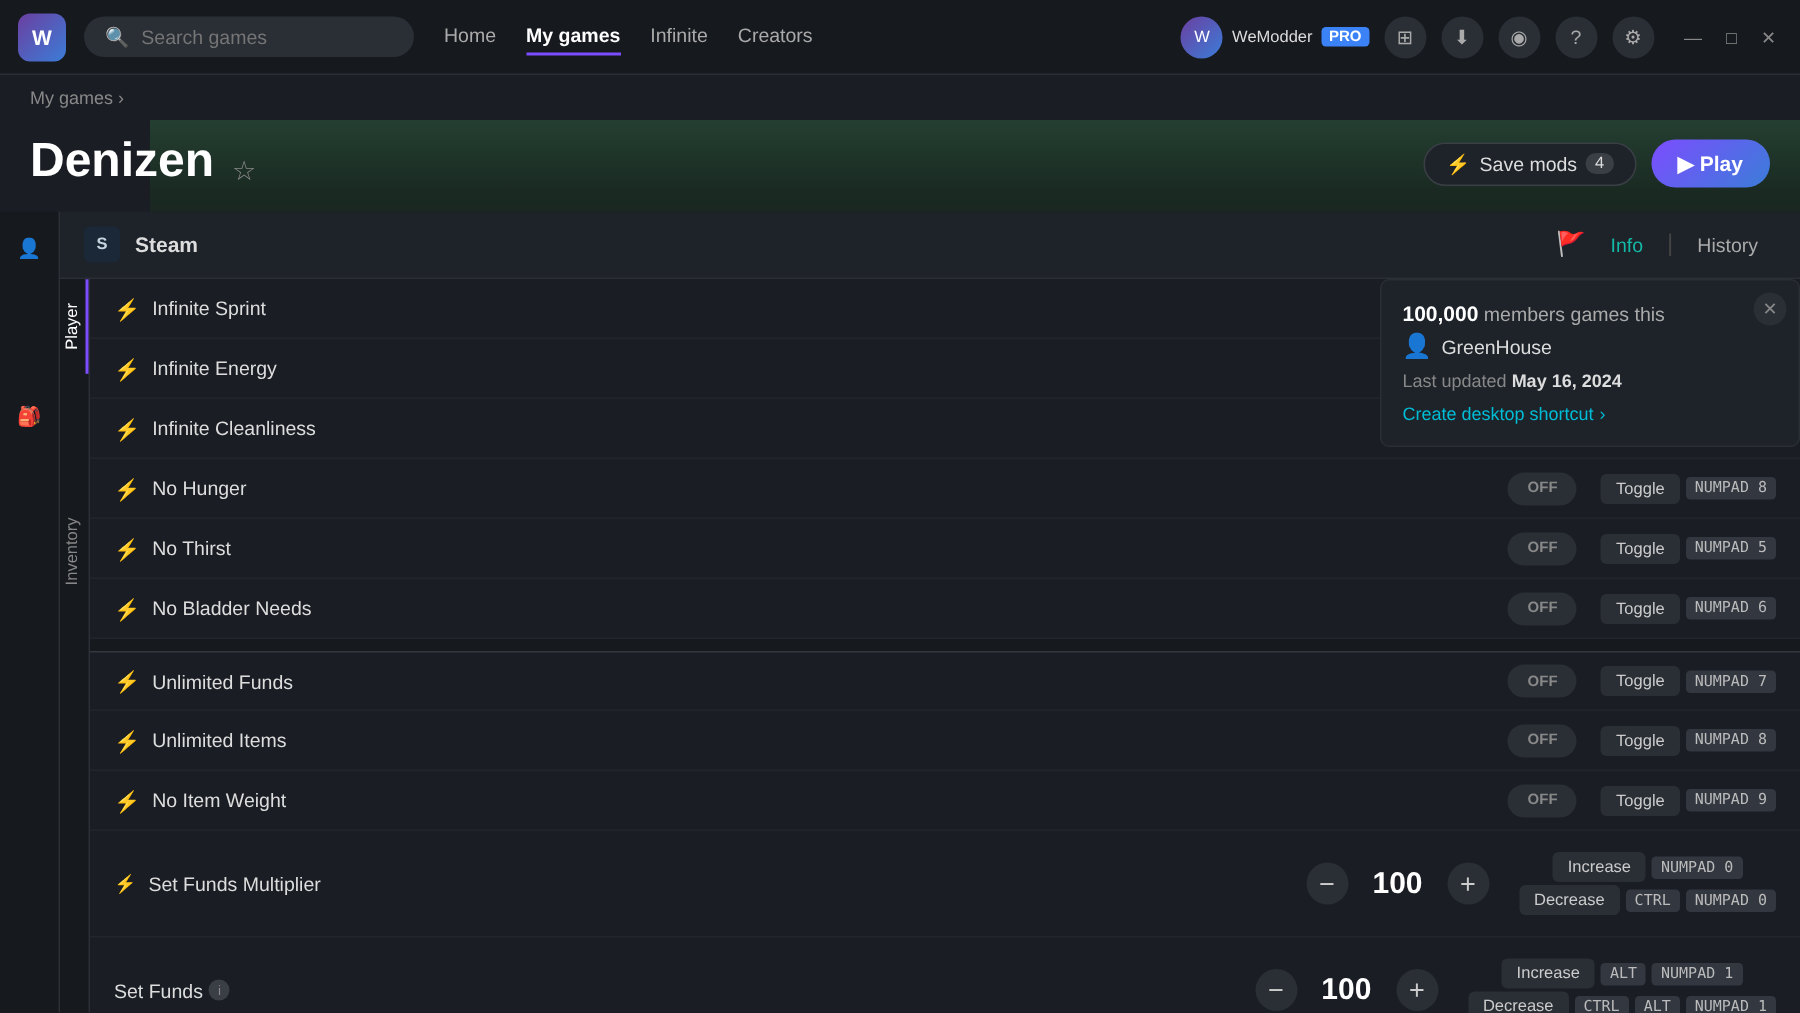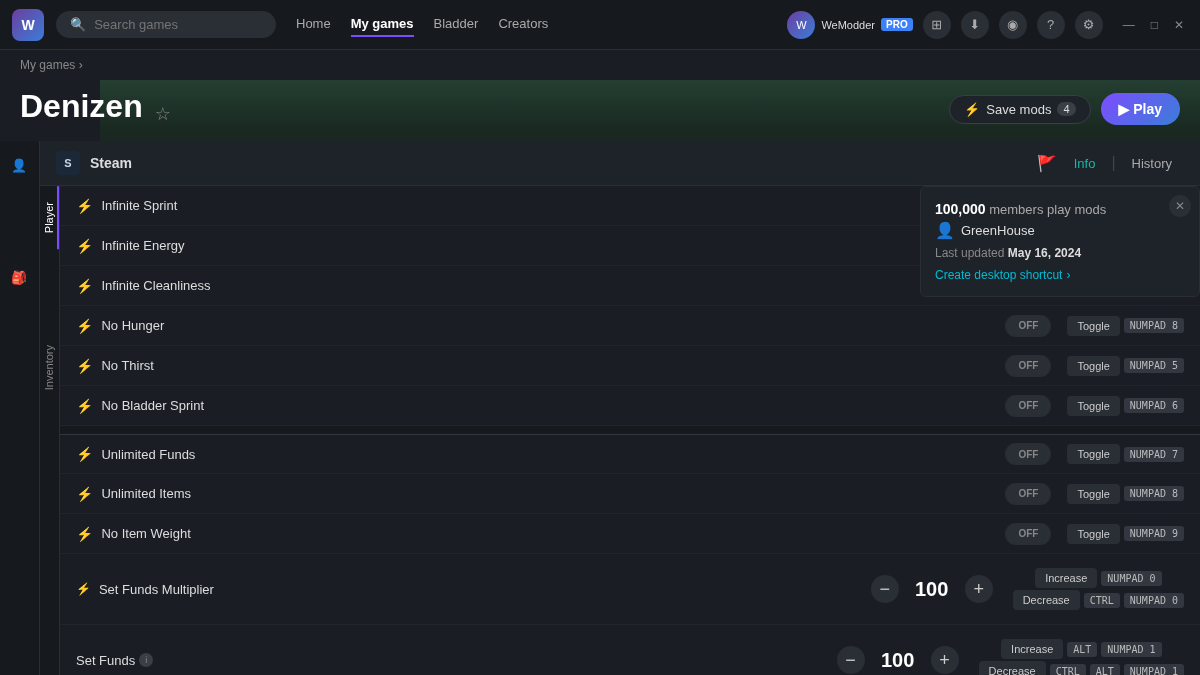--- a/index.html
+++ b/index.html
@@ -499,7 +499,7 @@
   <nav class="nav-links">
     <span class="nav-link">Home</span>
     <span class="nav-link active">My games</span>
-    <span class="nav-link">Bladder</span>
+    <span class="nav-link">Infinite</span>
     <span class="nav-link">Creators</span>
   </nav>
   <div class="nav-right">

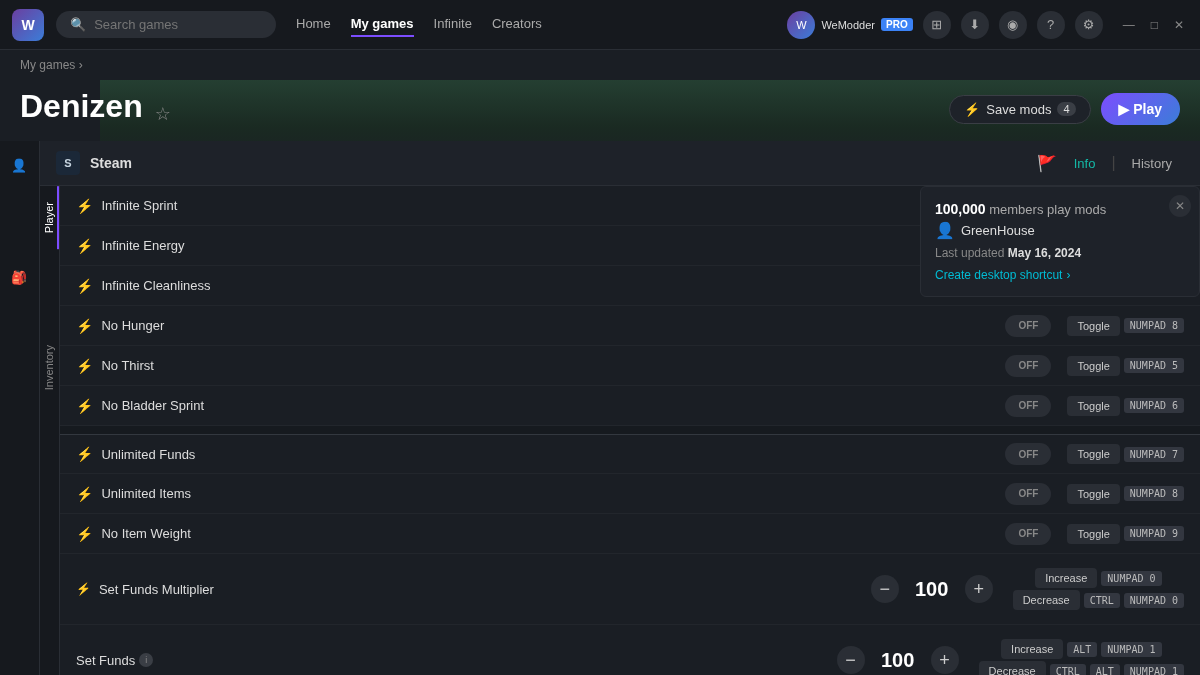--- a/index.html
+++ b/index.html
@@ -740,7 +740,7 @@
         <div class="info-panel-close">✕</div>
         <div class="info-members">
           <strong>100,000</strong>
-          <span>members play mods</span>
+          <span>members games this</span>
         </div>
         <div class="info-user">
           <span class="info-user-icon">👤</span>

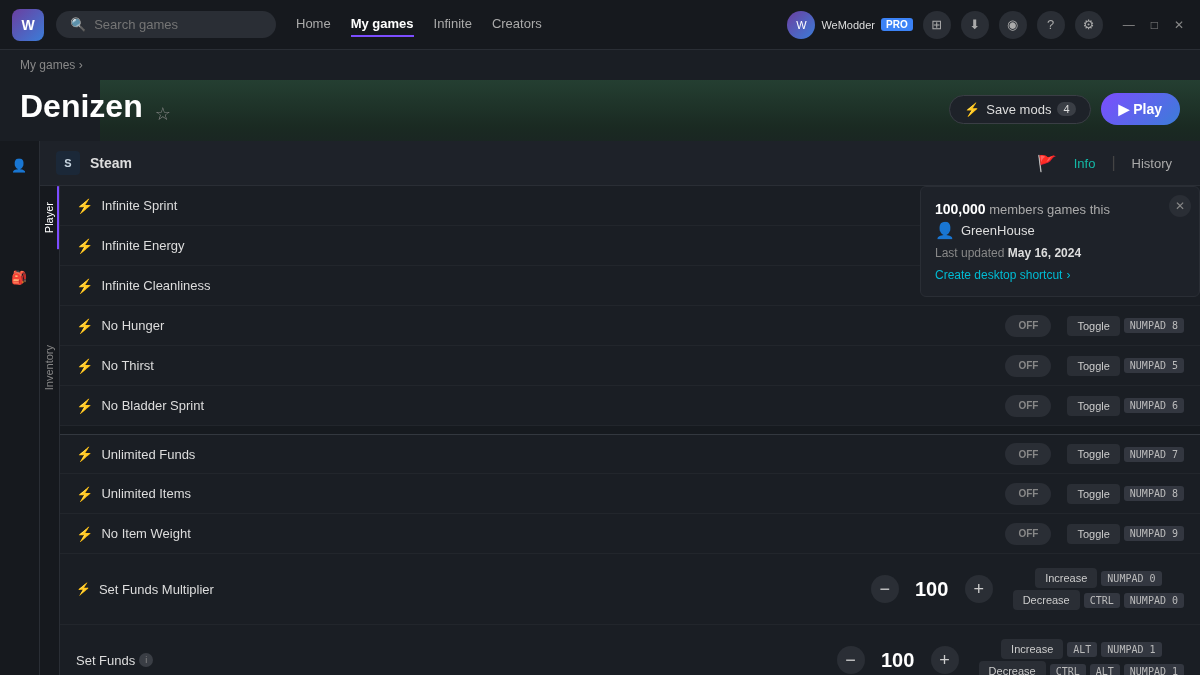--- a/index.html
+++ b/index.html
@@ -636,7 +636,7 @@
 
         <div class="mod-row">
           <span class="bolt-icon">⚡</span>
-          <span class="mod-name">No Bladder Sprint</span>
+          <span class="mod-name">No Bladder Needs</span>
           <div class="toggle-pill toggle-off">
             <span>OFF</span>
           </div>

